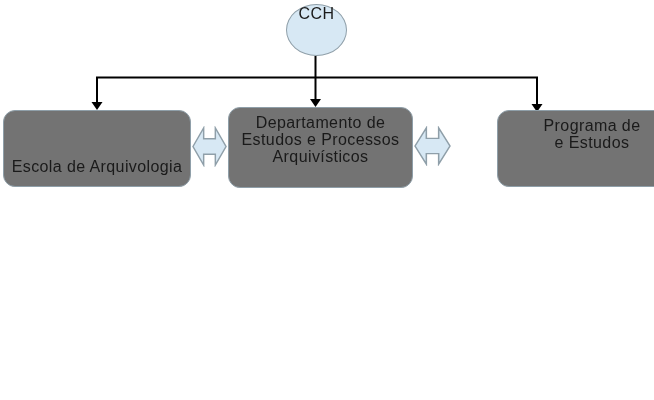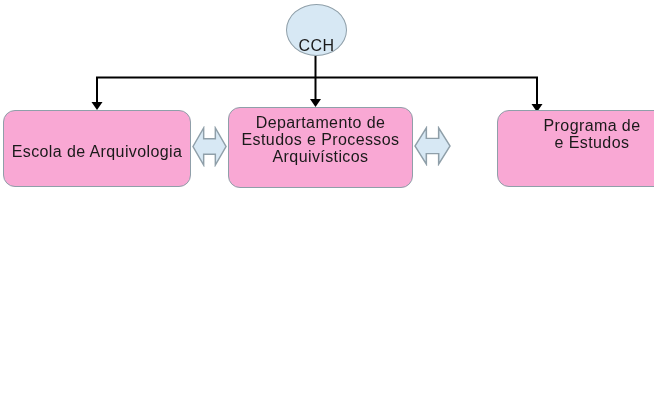--- a/index.html
+++ b/index.html
@@ -31,7 +31,7 @@
     border-radius: 50%;
     box-sizing: border-box;
     display: flex;
-    align-items: flex-end;
+    align-items: flex-start;
     justify-content: center;
     font-size: 16px;
     letter-spacing: 0.5px;

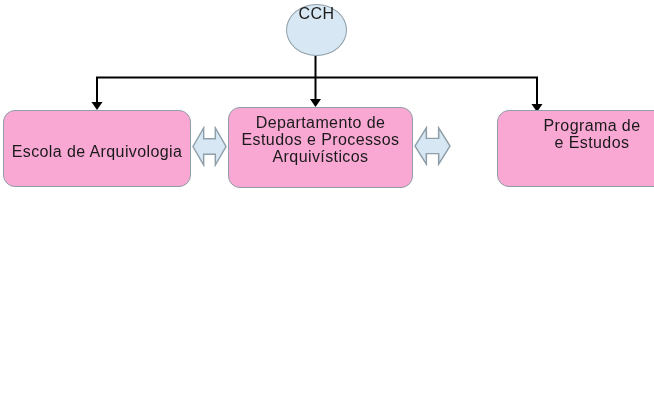--- a/index.html
+++ b/index.html
@@ -38,7 +38,7 @@
   }
   .box {
     position: absolute;
-    background: #f9a8d4;
+    background: #737373;
     border: 1.5px solid #8f9fa9;
     border-radius: 12px;
     box-sizing: border-box;

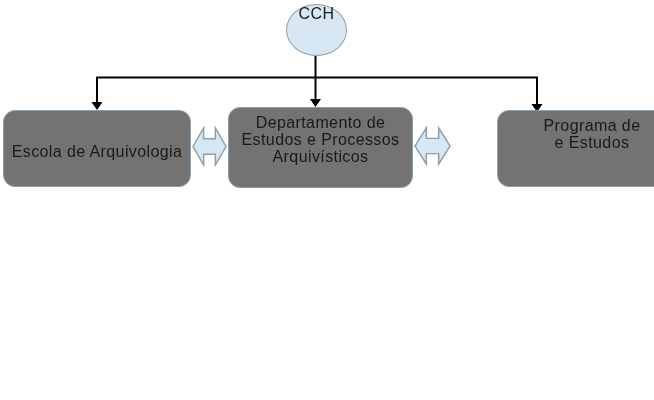--- a/index.html
+++ b/index.html
@@ -47,7 +47,7 @@
     line-height: 17px;
     text-align: center;
   }
-  .box-left  { left: 3px;   top: 110px; width: 188px; height: 77px; padding-top: 32px; }
+  .box-left  { left: 3px;   top: 110px; width: 188px; height: 77px; padding-top: 47px; }
   .box-mid   { left: 228px; top: 107px; width: 185px; height: 81px; padding-top: 6px; }
   .box-right { left: 453px; top: 110px; width: 190px; height: 77px; margin-left: 44px; }
   .clip-text {

